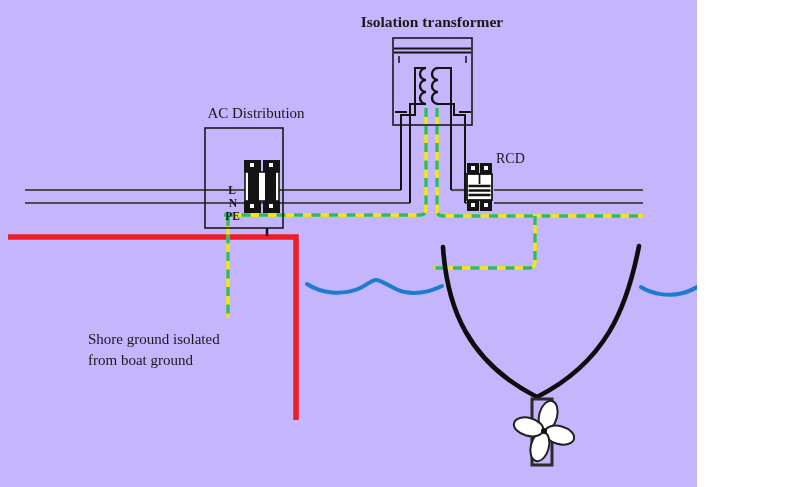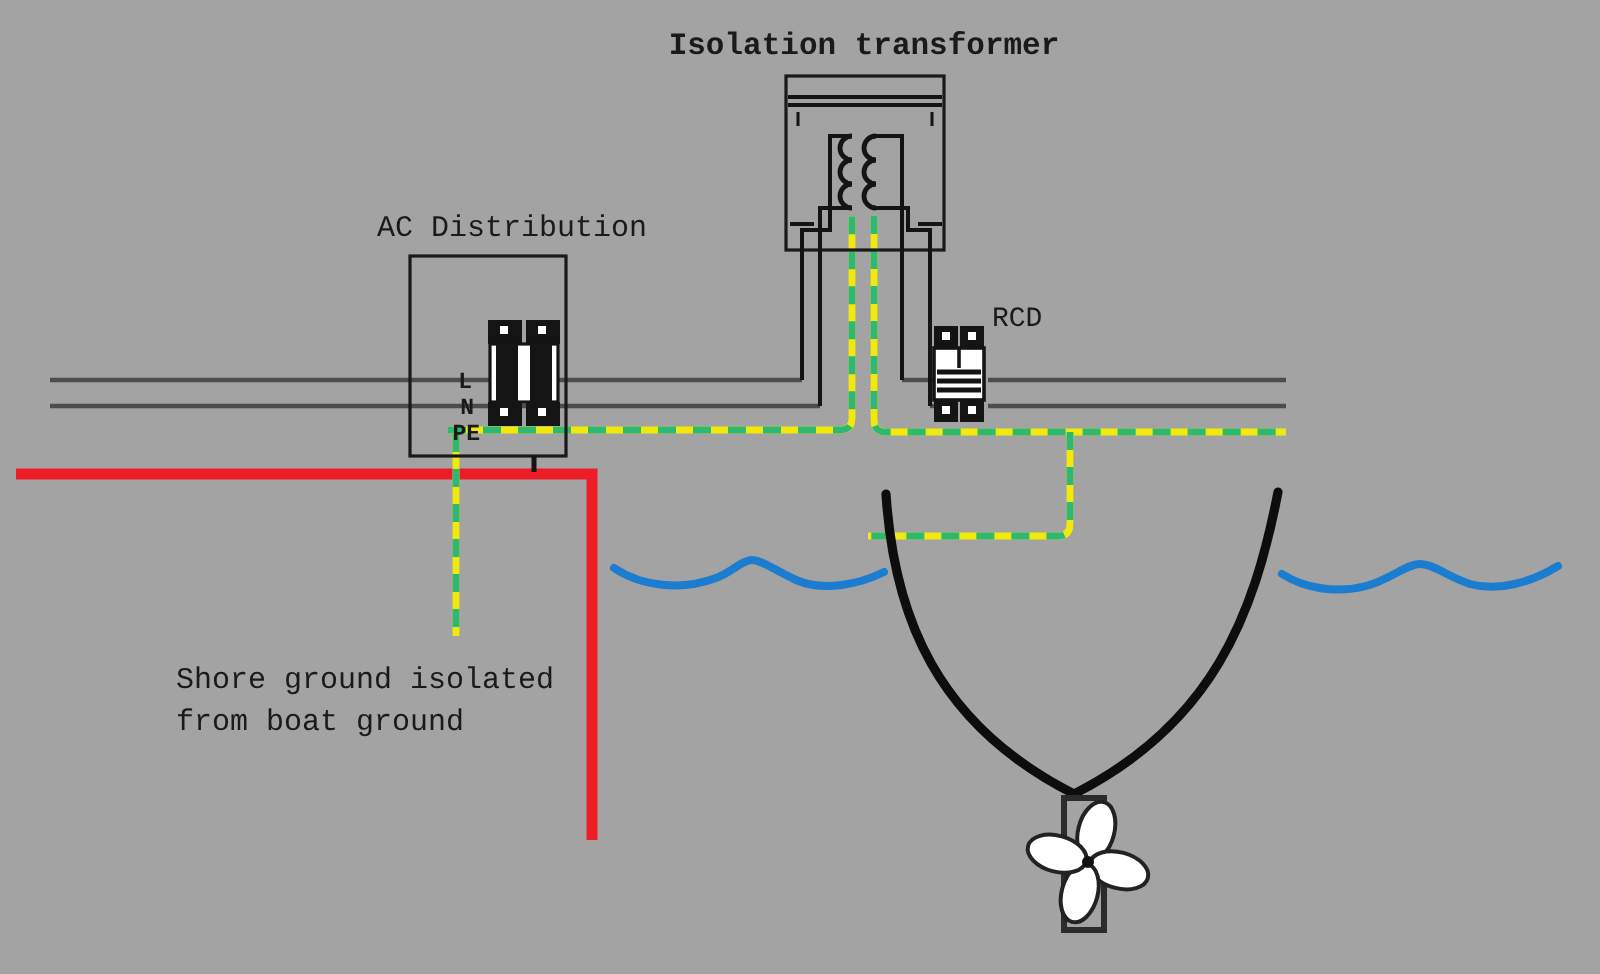--- a/index.html
+++ b/index.html
@@ -5,9 +5,9 @@
   html,body{margin:0;padding:0;background:#fff;}
   .stage{
     position:relative;
-    width:800px;height:487px;
-    background:#a3a3a3;
-    font-family:Liberation Mono, monospace;
+    width:697px;height:487px;
+    background:#c4b5fd;
+    font-family:Liberation Serif, serif;
     overflow:hidden;
   }
   svg{display:block;}

